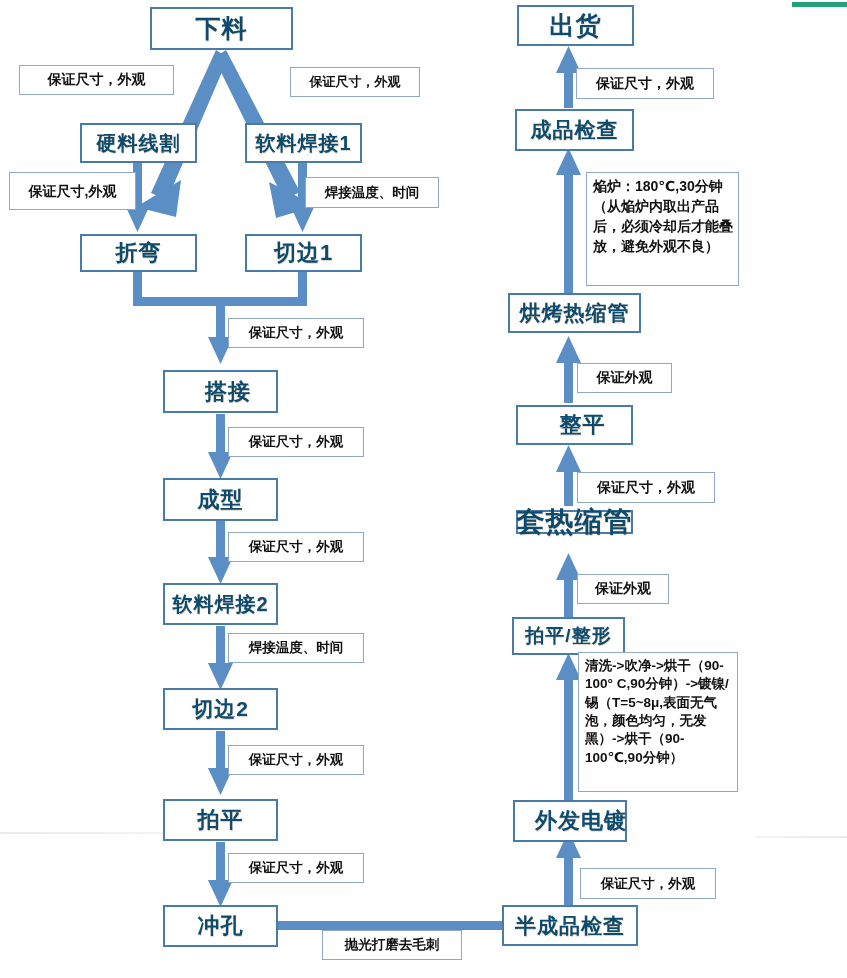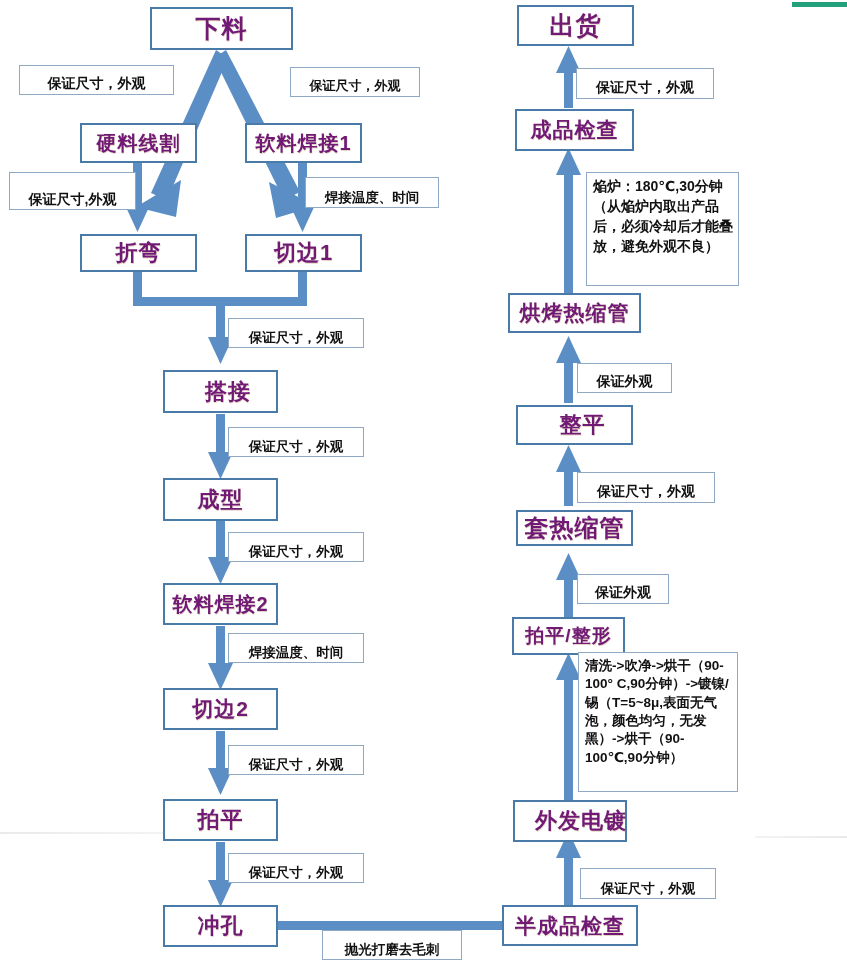--- a/index.html
+++ b/index.html
@@ -41,7 +41,7 @@
     display:flex;
     align-items:center;
     justify-content:center;
-    color:#701a75;
+    color:#0c4a6e;
     font-weight:700;
     letter-spacing:1px;
     z-index:30;

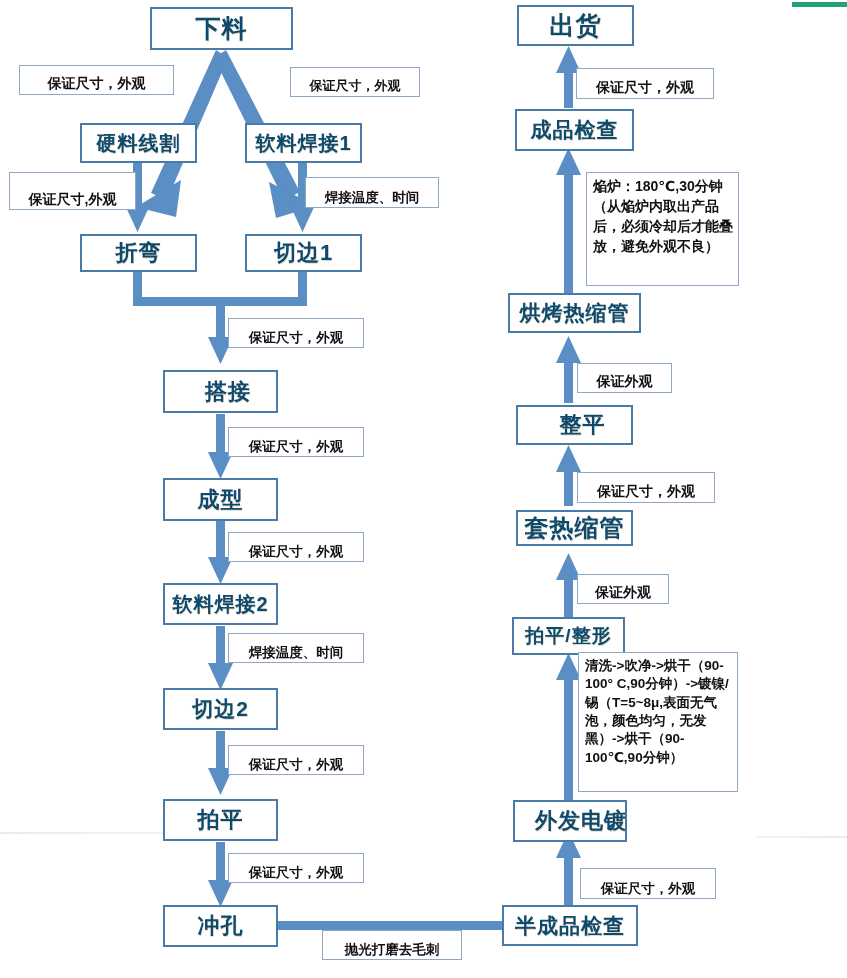--- a/index.html
+++ b/index.html
@@ -60,7 +60,7 @@
     font-size:14px;
     line-height:1.28;
     display:flex;
-    align-items:flex-end;
+    align-items:center;
     justify-content:center;
     text-align:center;
     padding:1px 4px;

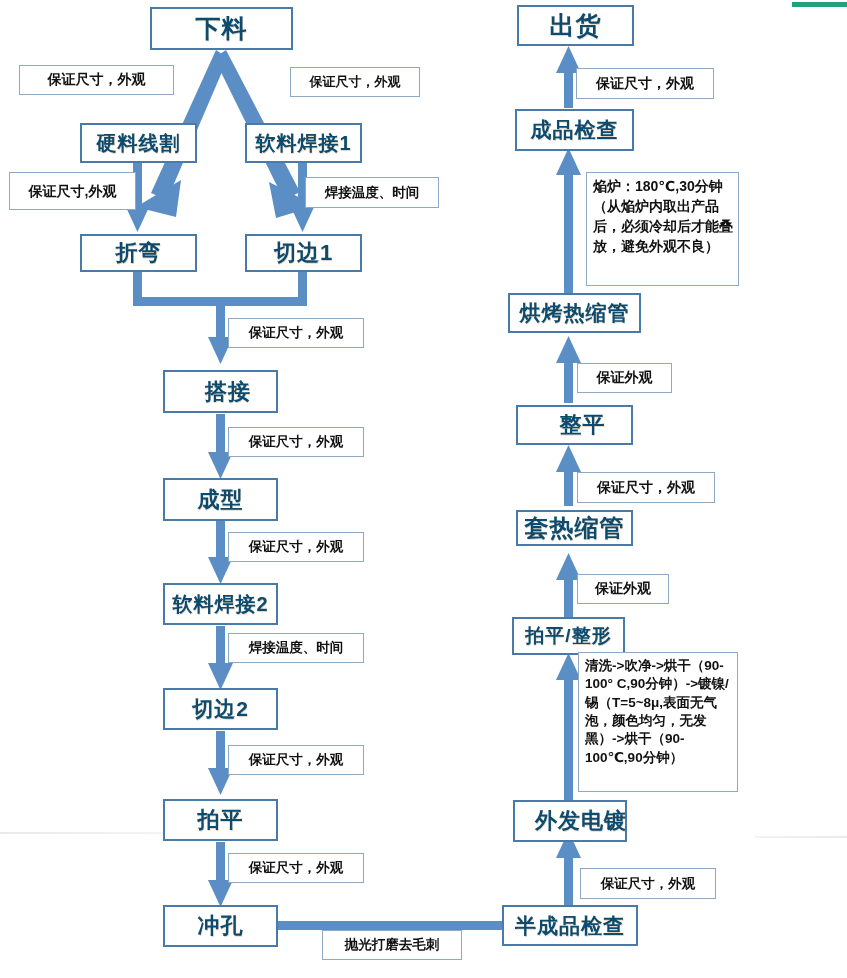--- a/index.html
+++ b/index.html
@@ -264,7 +264,7 @@
     <span>整平</span>
   </div>
 
-  <div class="node" style="left:516px;top:510px;width:117px;height:36px;font-size:24px;justify-content:center;">
+  <div class="node" style="left:516px;top:510px;width:117px;height:24px;font-size:28px;justify-content:center;">
     <span>套热缩管</span>
   </div>
 

